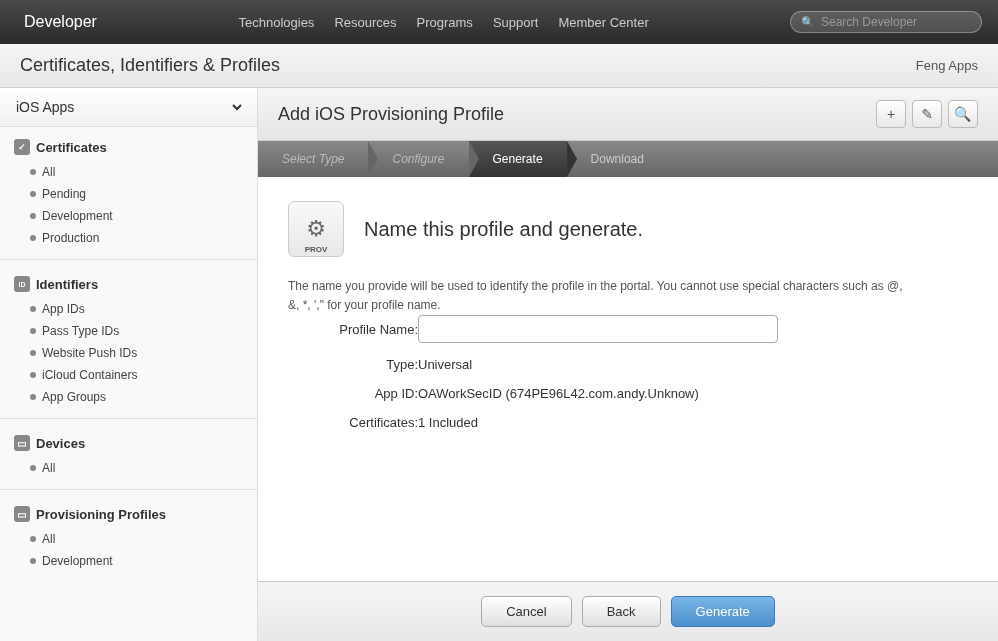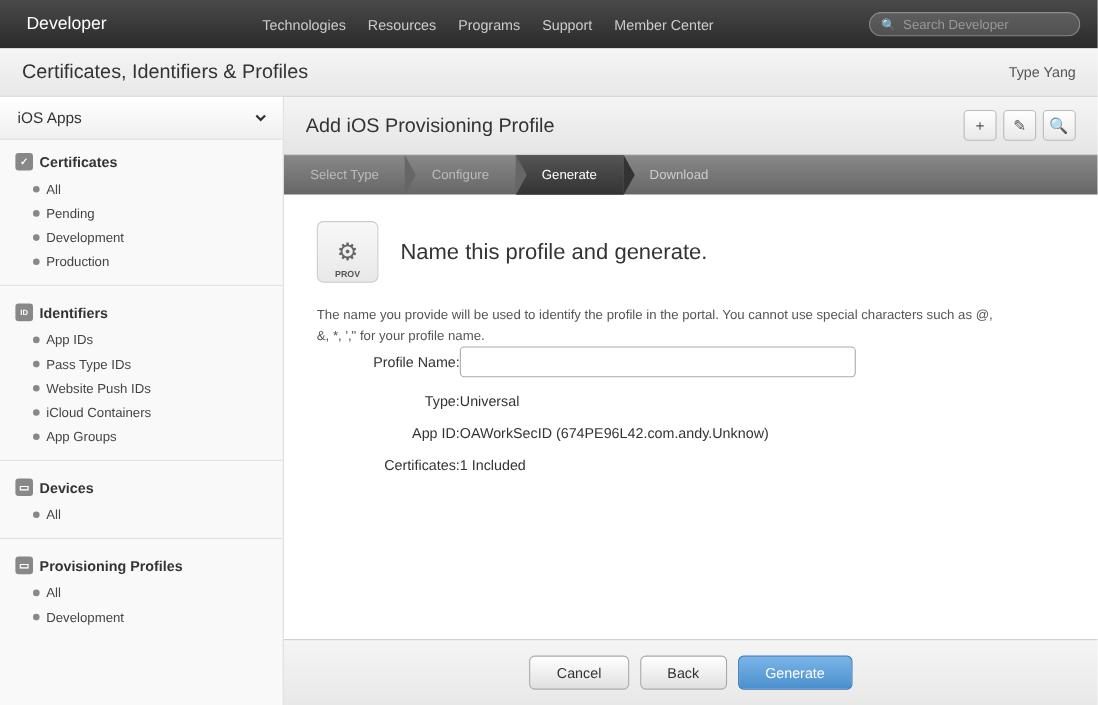--- a/index.html
+++ b/index.html
@@ -344,7 +344,7 @@
 
 <div id="sub-header">
   <span class="sub-title">Certificates, Identifiers &amp; Profiles</span>
-  <span class="user-name">Type Yang</span>
+  <span class="user-name">Feng Apps</span>
 </div>
 
 <div id="main">

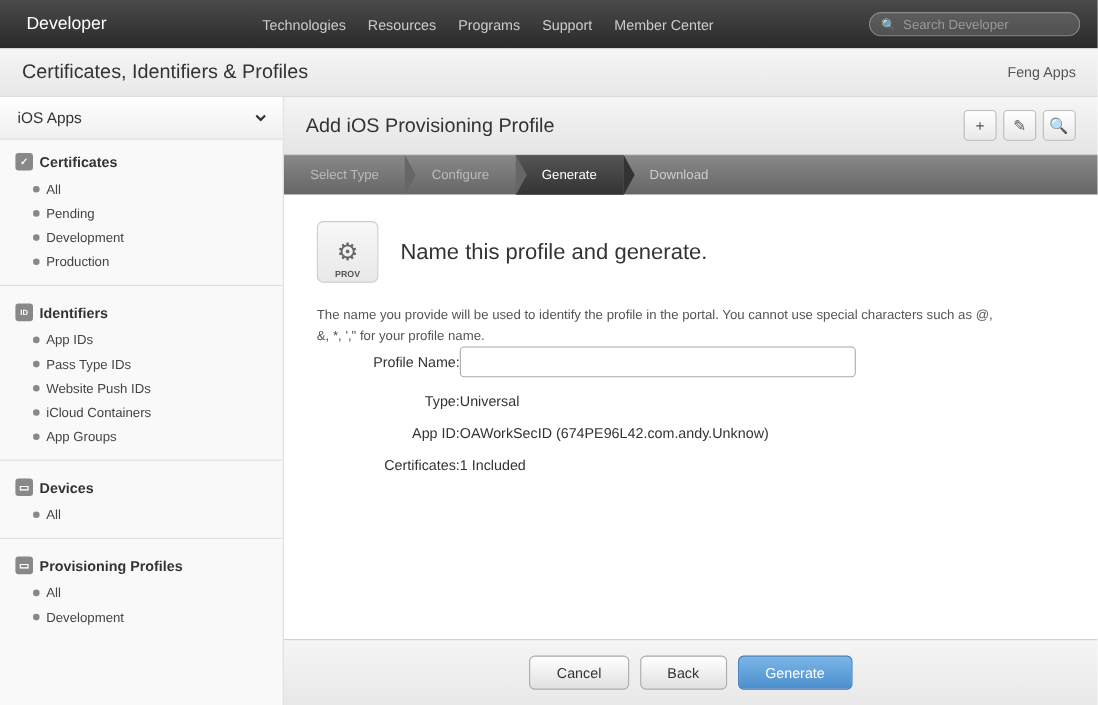--- a/index.html
+++ b/index.html
@@ -200,6 +200,7 @@
     }
     .wizard-step.done {
       color: #bbb;
+      font-style: italic;
     }
     .wizard-step-arrow {
       position: absolute;

